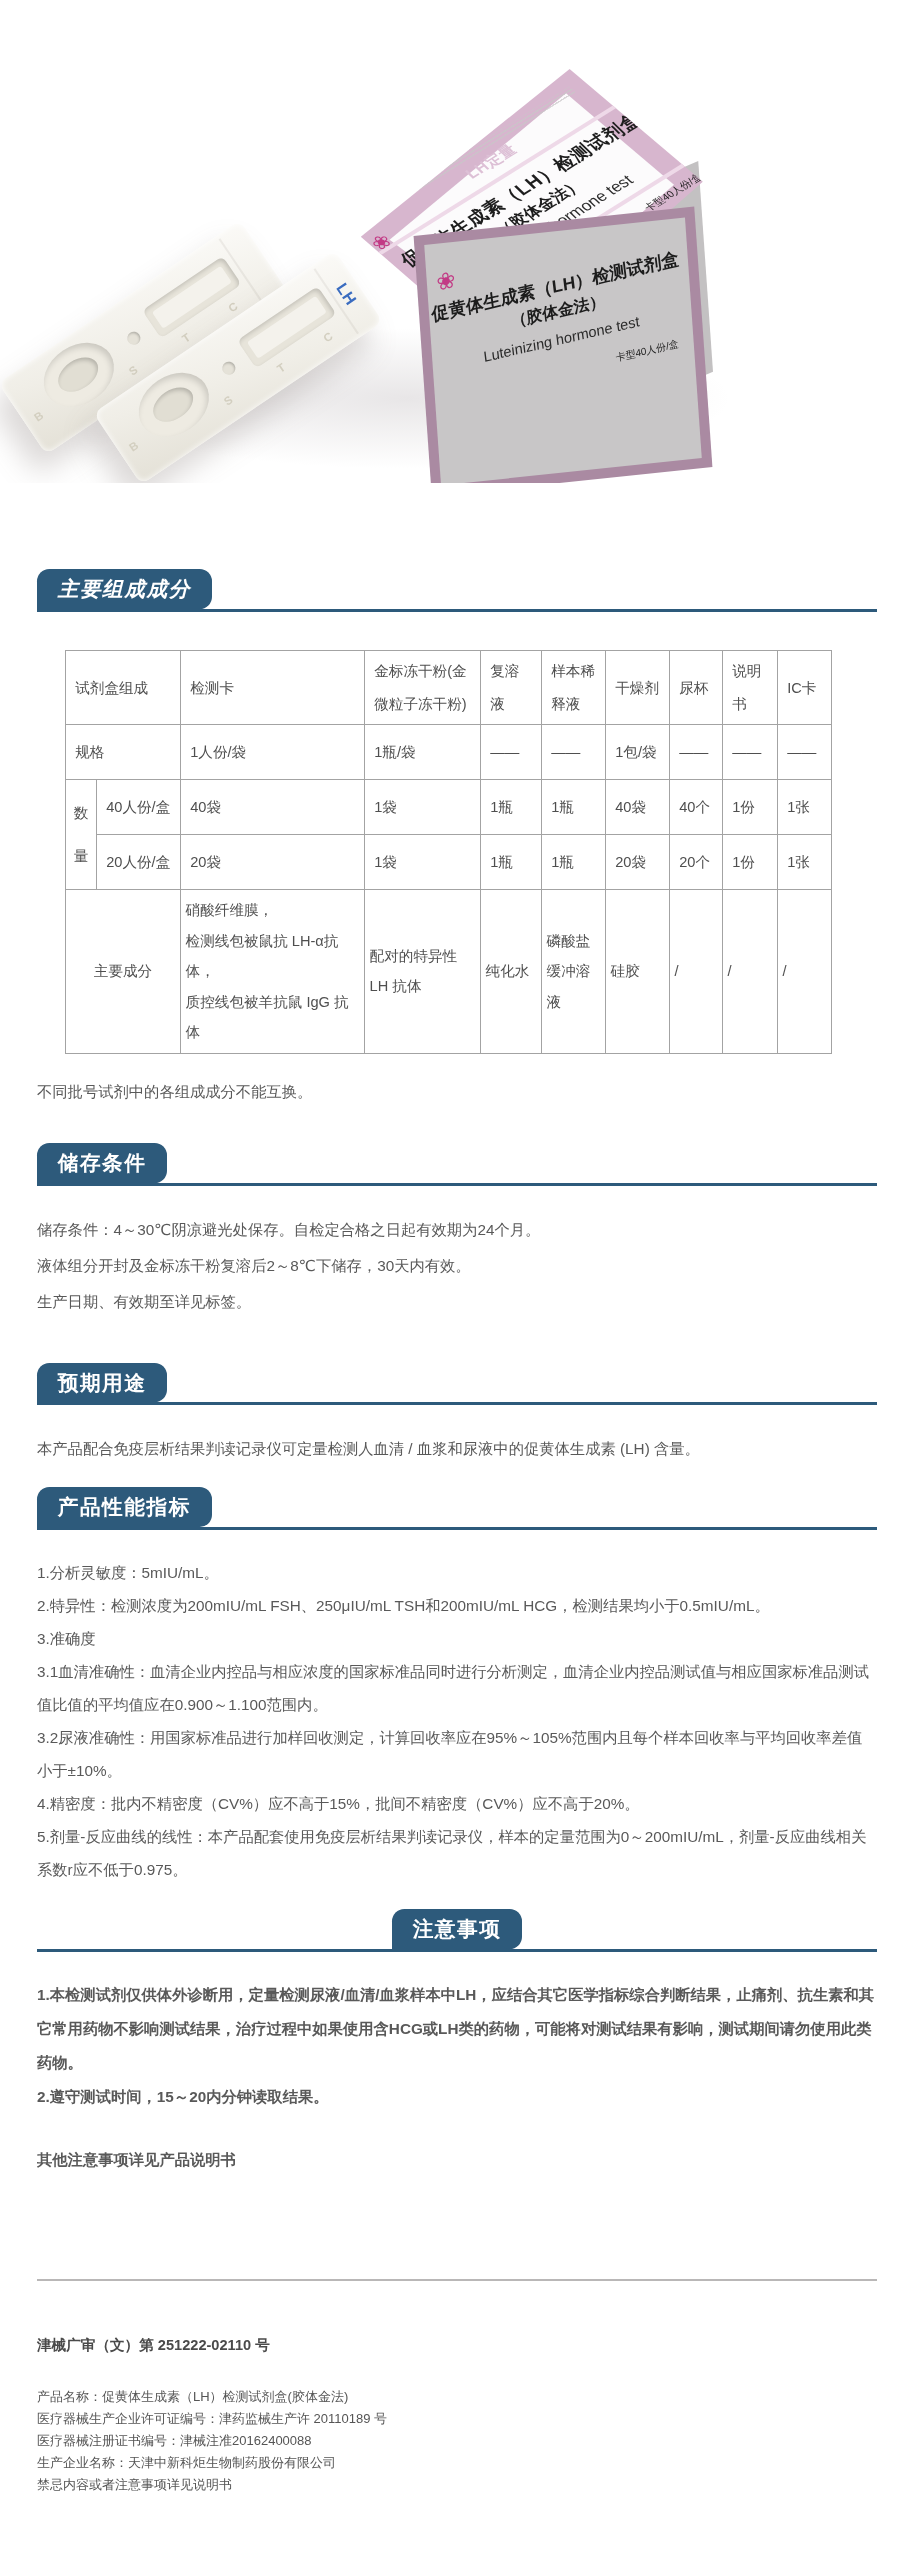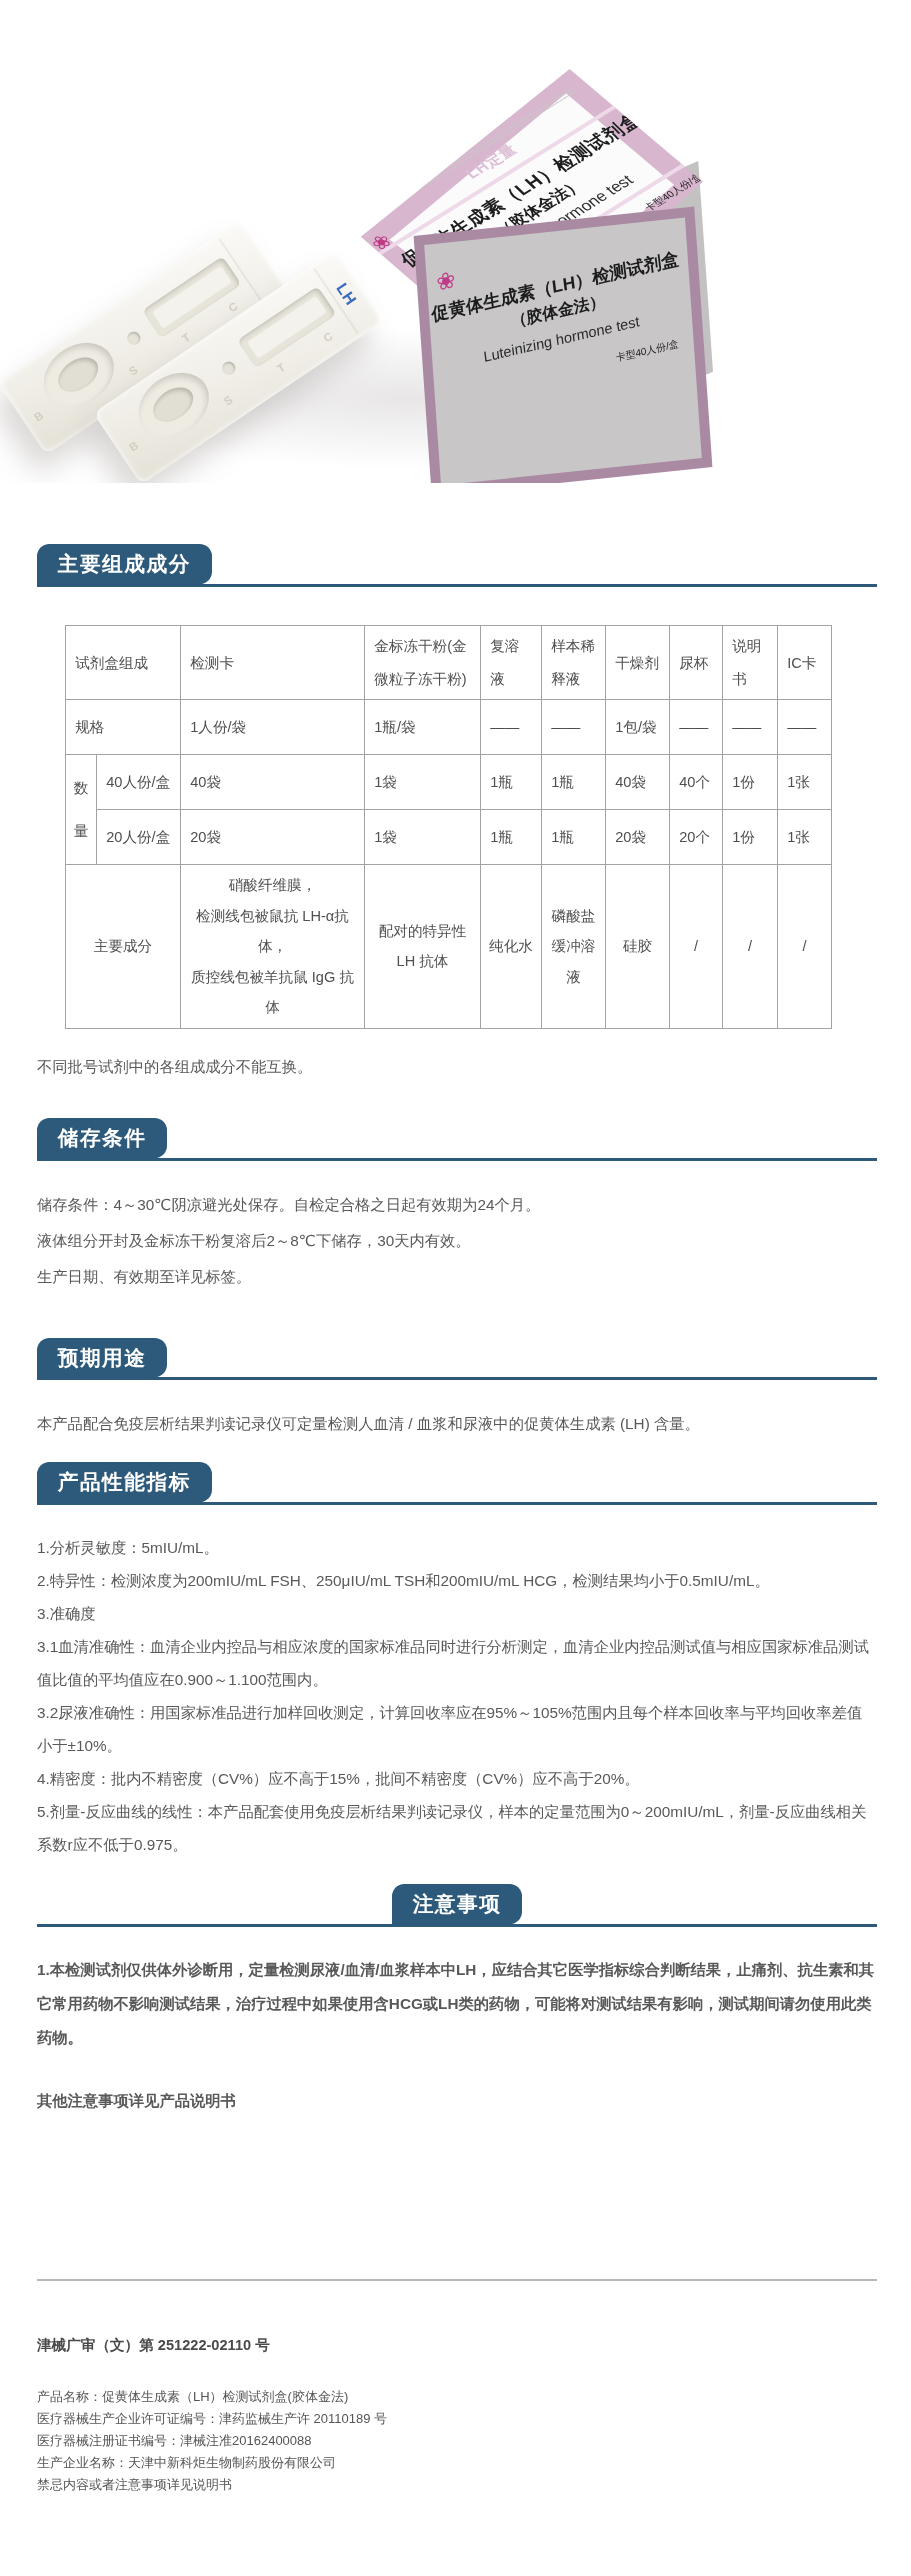--- a/index.html
+++ b/index.html
@@ -74,7 +74,7 @@
   .tab { display:inline-block; background:#2d5a7b; color:#ffffff; font-size:20.7px; font-weight:bold;
     line-height:20.7px; padding:10px 20.7px 9.2px; border-radius:12.3px 12.3px 12.3px 0; letter-spacing:1.5px; }
 
-  .mt-components { margin-top:61px; }
+  .mt-components { margin-top:86px;font-style:italic; }
   .mt-storage { margin-top:40px; }
   .mt-intended { margin-top:43px; }
   .mt-performance { margin-top:20px; }

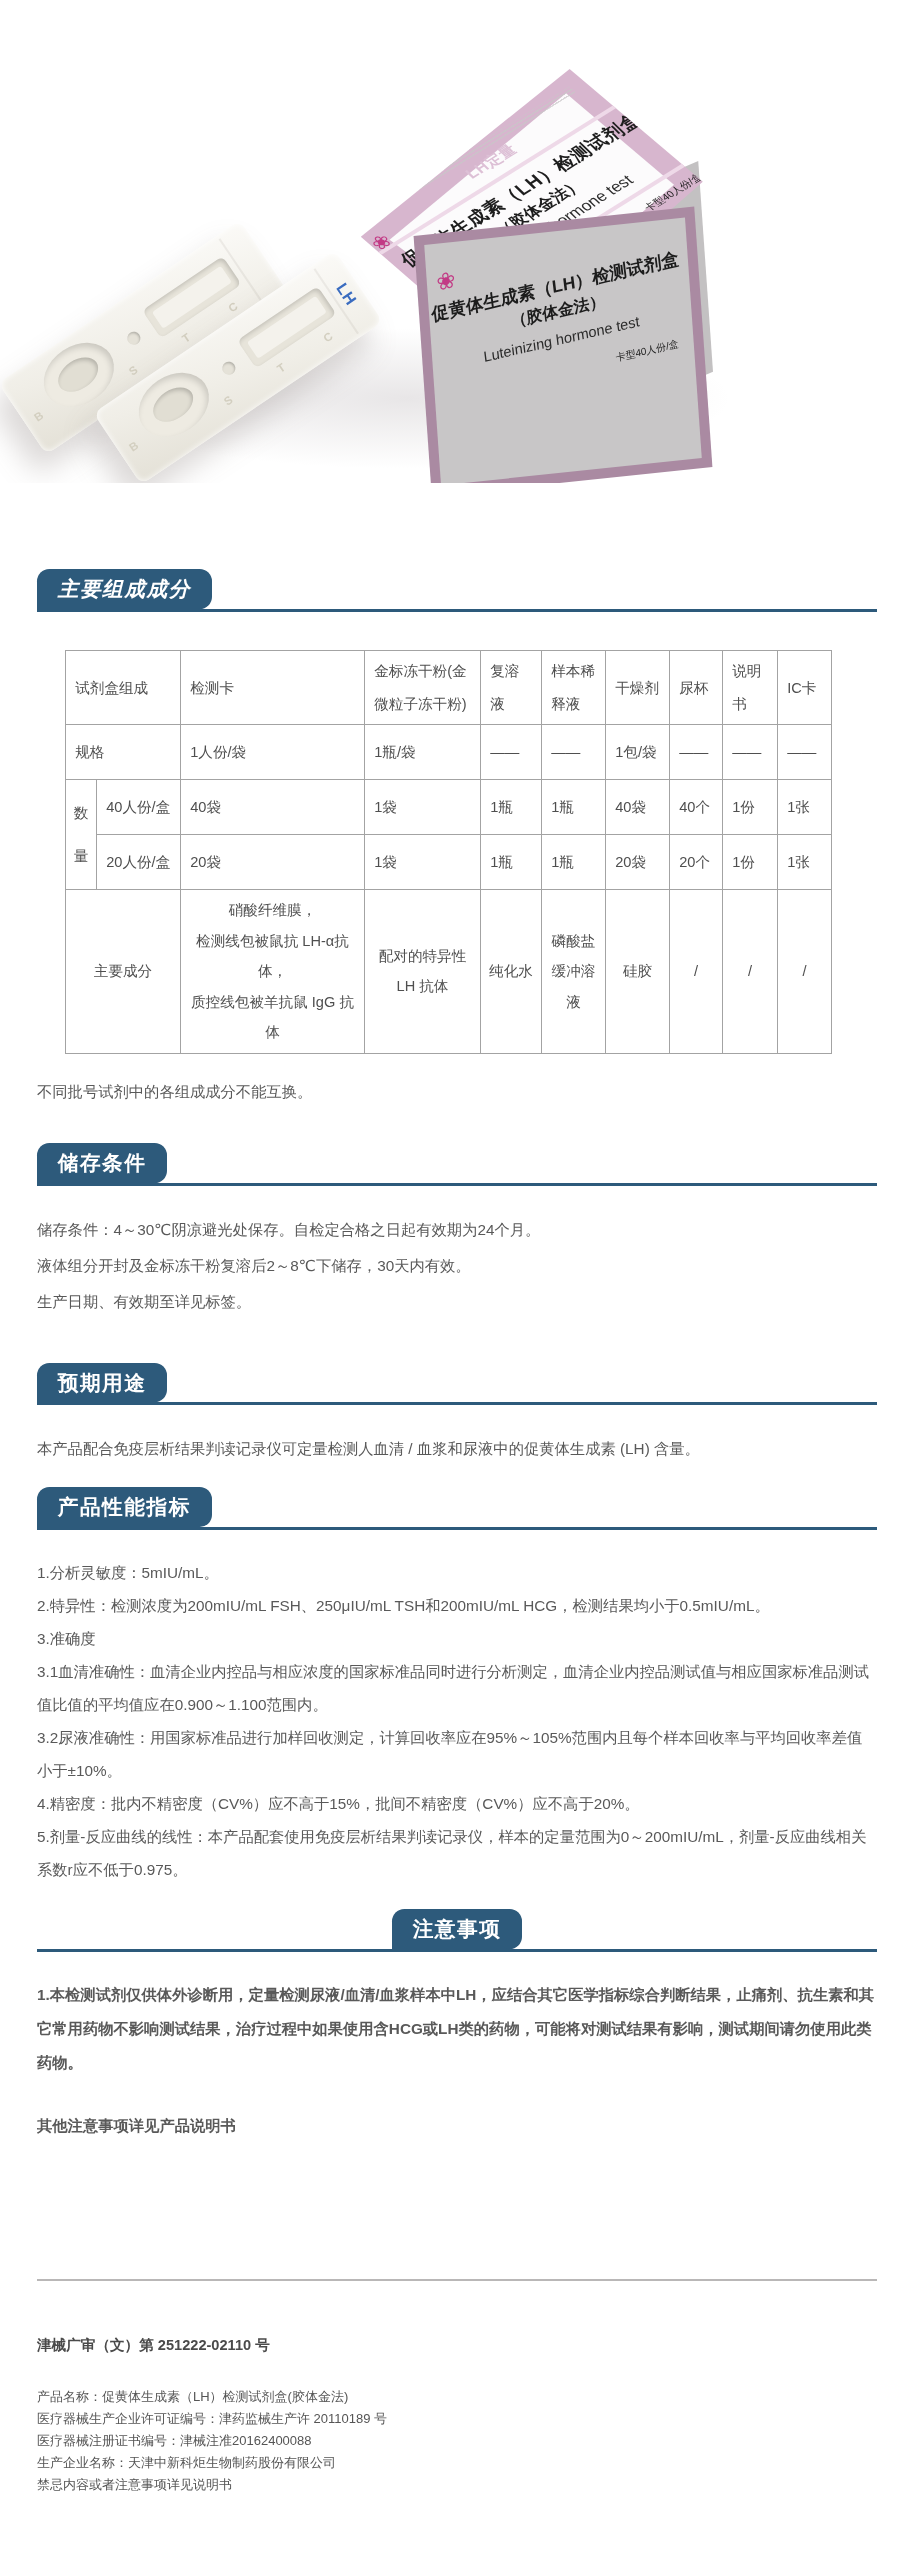--- a/index.html
+++ b/index.html
@@ -88,7 +88,7 @@
   .comp-table { border:1.5px solid #9b9b9b; }
   .comp-table tr.thead td { height:73px; line-height:2.2; }
   .comp-table tr.trow td { height:55px; }
-  .comp-table tr.r-main td { height:130px; text-align:center; padding:4.6px 4.6px; line-height:2.1; }
+  .comp-table tr.r-main td { height:130px; text-align:left; padding:4.6px 4.6px; line-height:2.1; }
   .comp-table td.qmerge { text-align:center; padding:0; line-height:2.9; }
   .comp-table tr.r-main td.mlabel { text-align:center; }
 

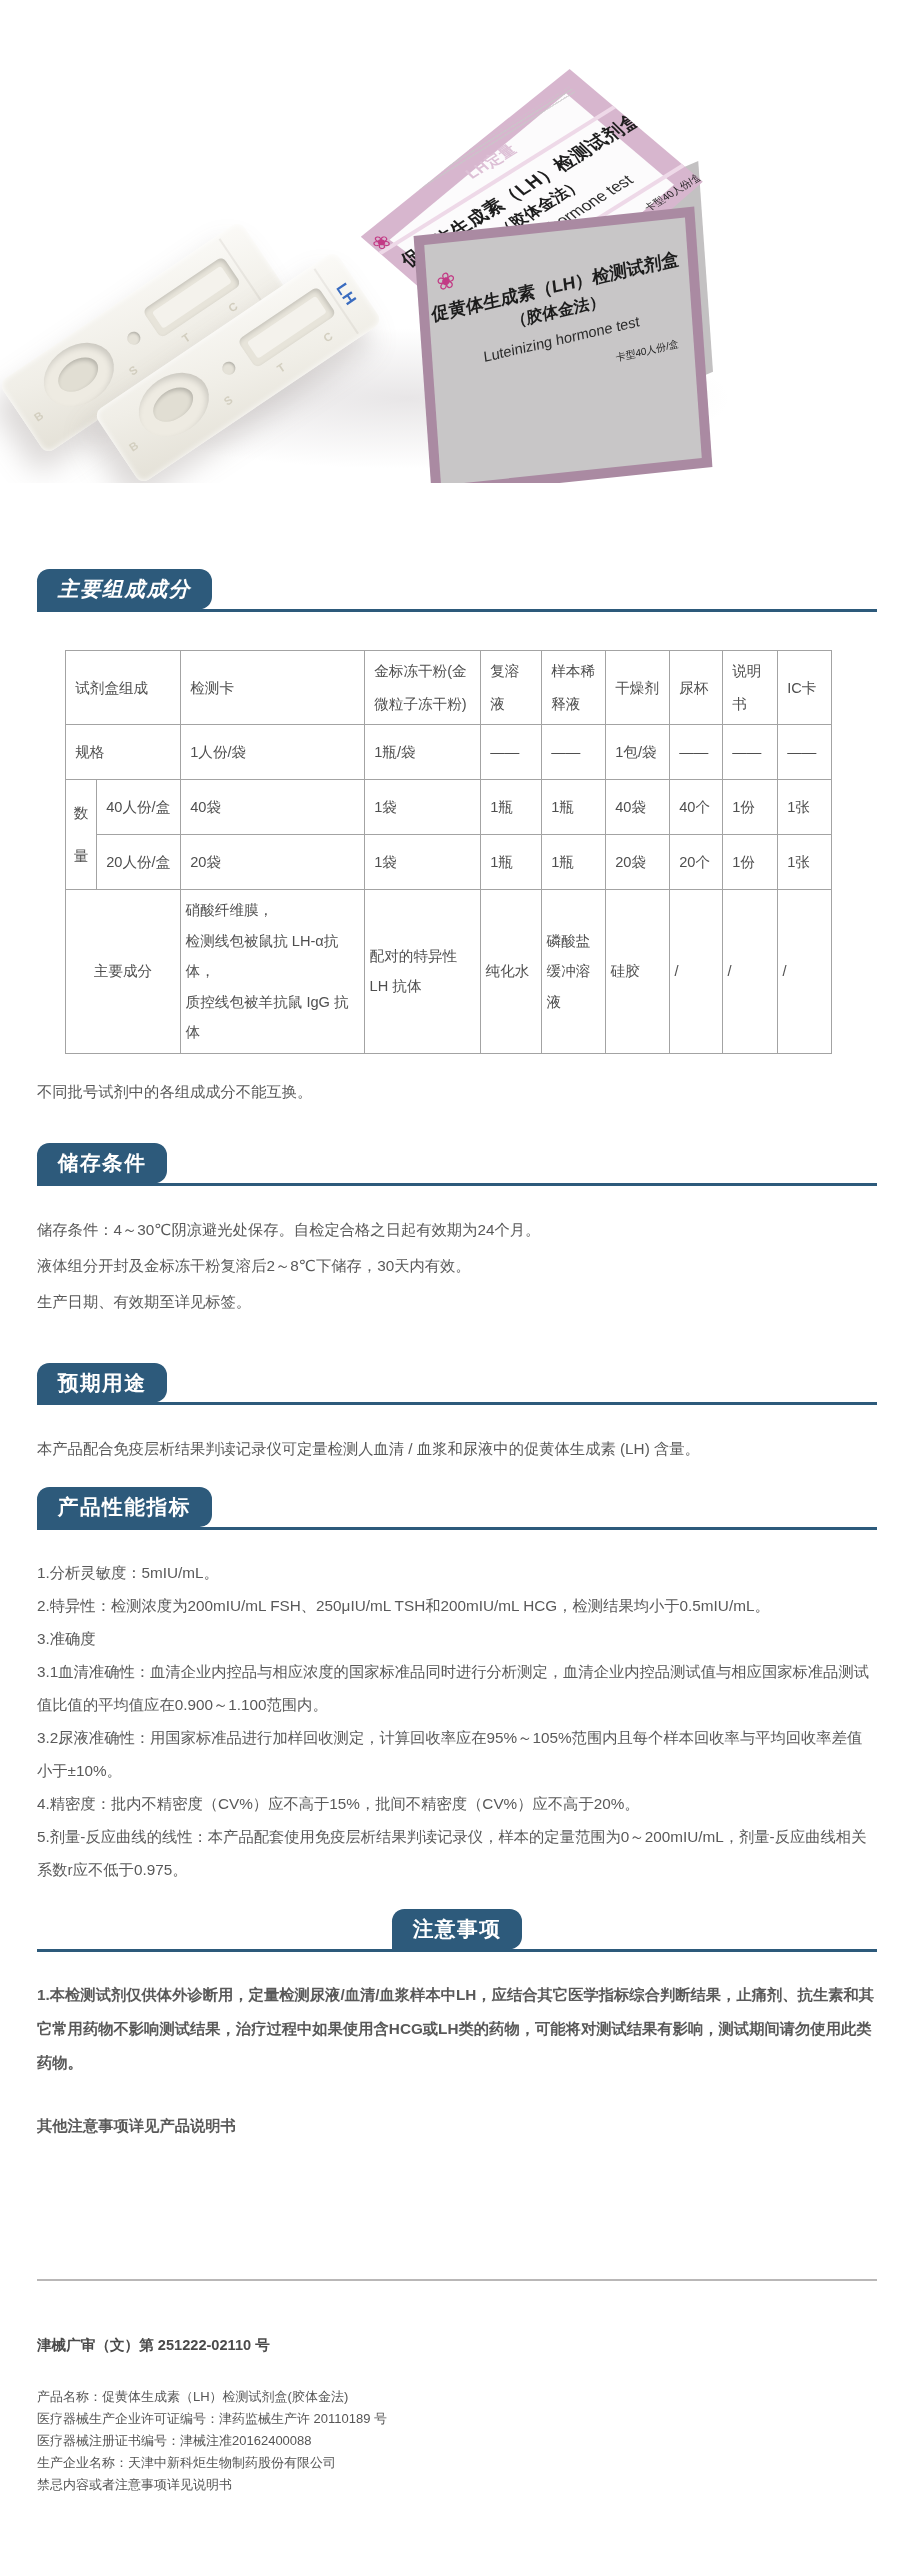--- a/index.html
+++ b/index.html
@@ -297,6 +297,7 @@
   </div>
   <div class="textblock prec">
     <p>1.本检测试剂仅供体外诊断用，定量检测尿液/血清/血浆样本中LH，应结合其它医学指标综合判断结果，止痛剂、抗生素和其它常用药物不影响测试结果，治疗过程中如果使用含HCG或LH类的药物，可能将对测试结果有影响，测试期间请勿使用此类药物。</p>
+    <p>2.遵守测试时间，15～20内分钟读取结果。</p>
     <p class="extra-note">其他注意事项详见产品说明书</p>
   </div>
 

